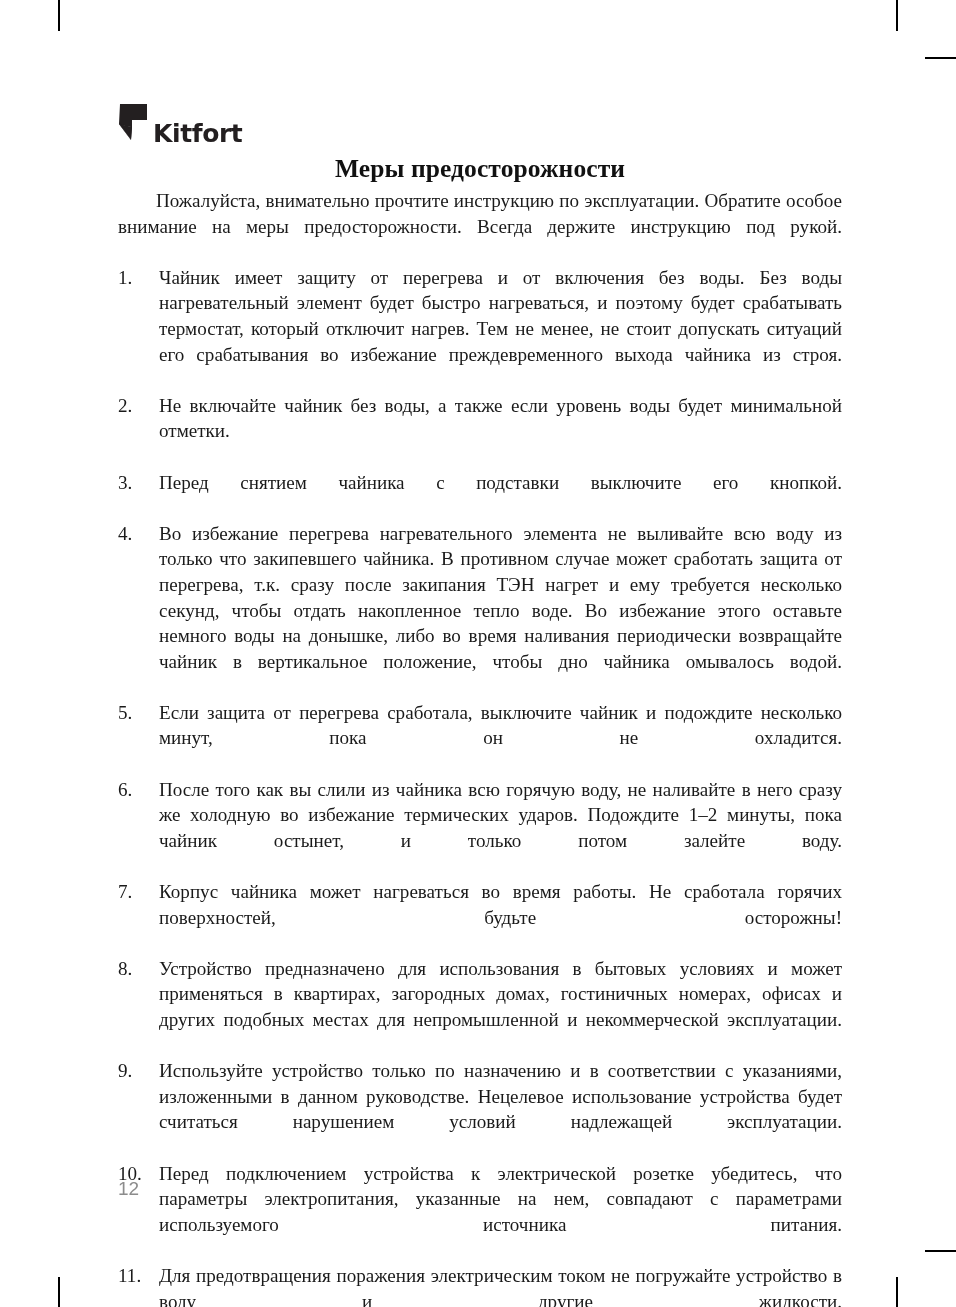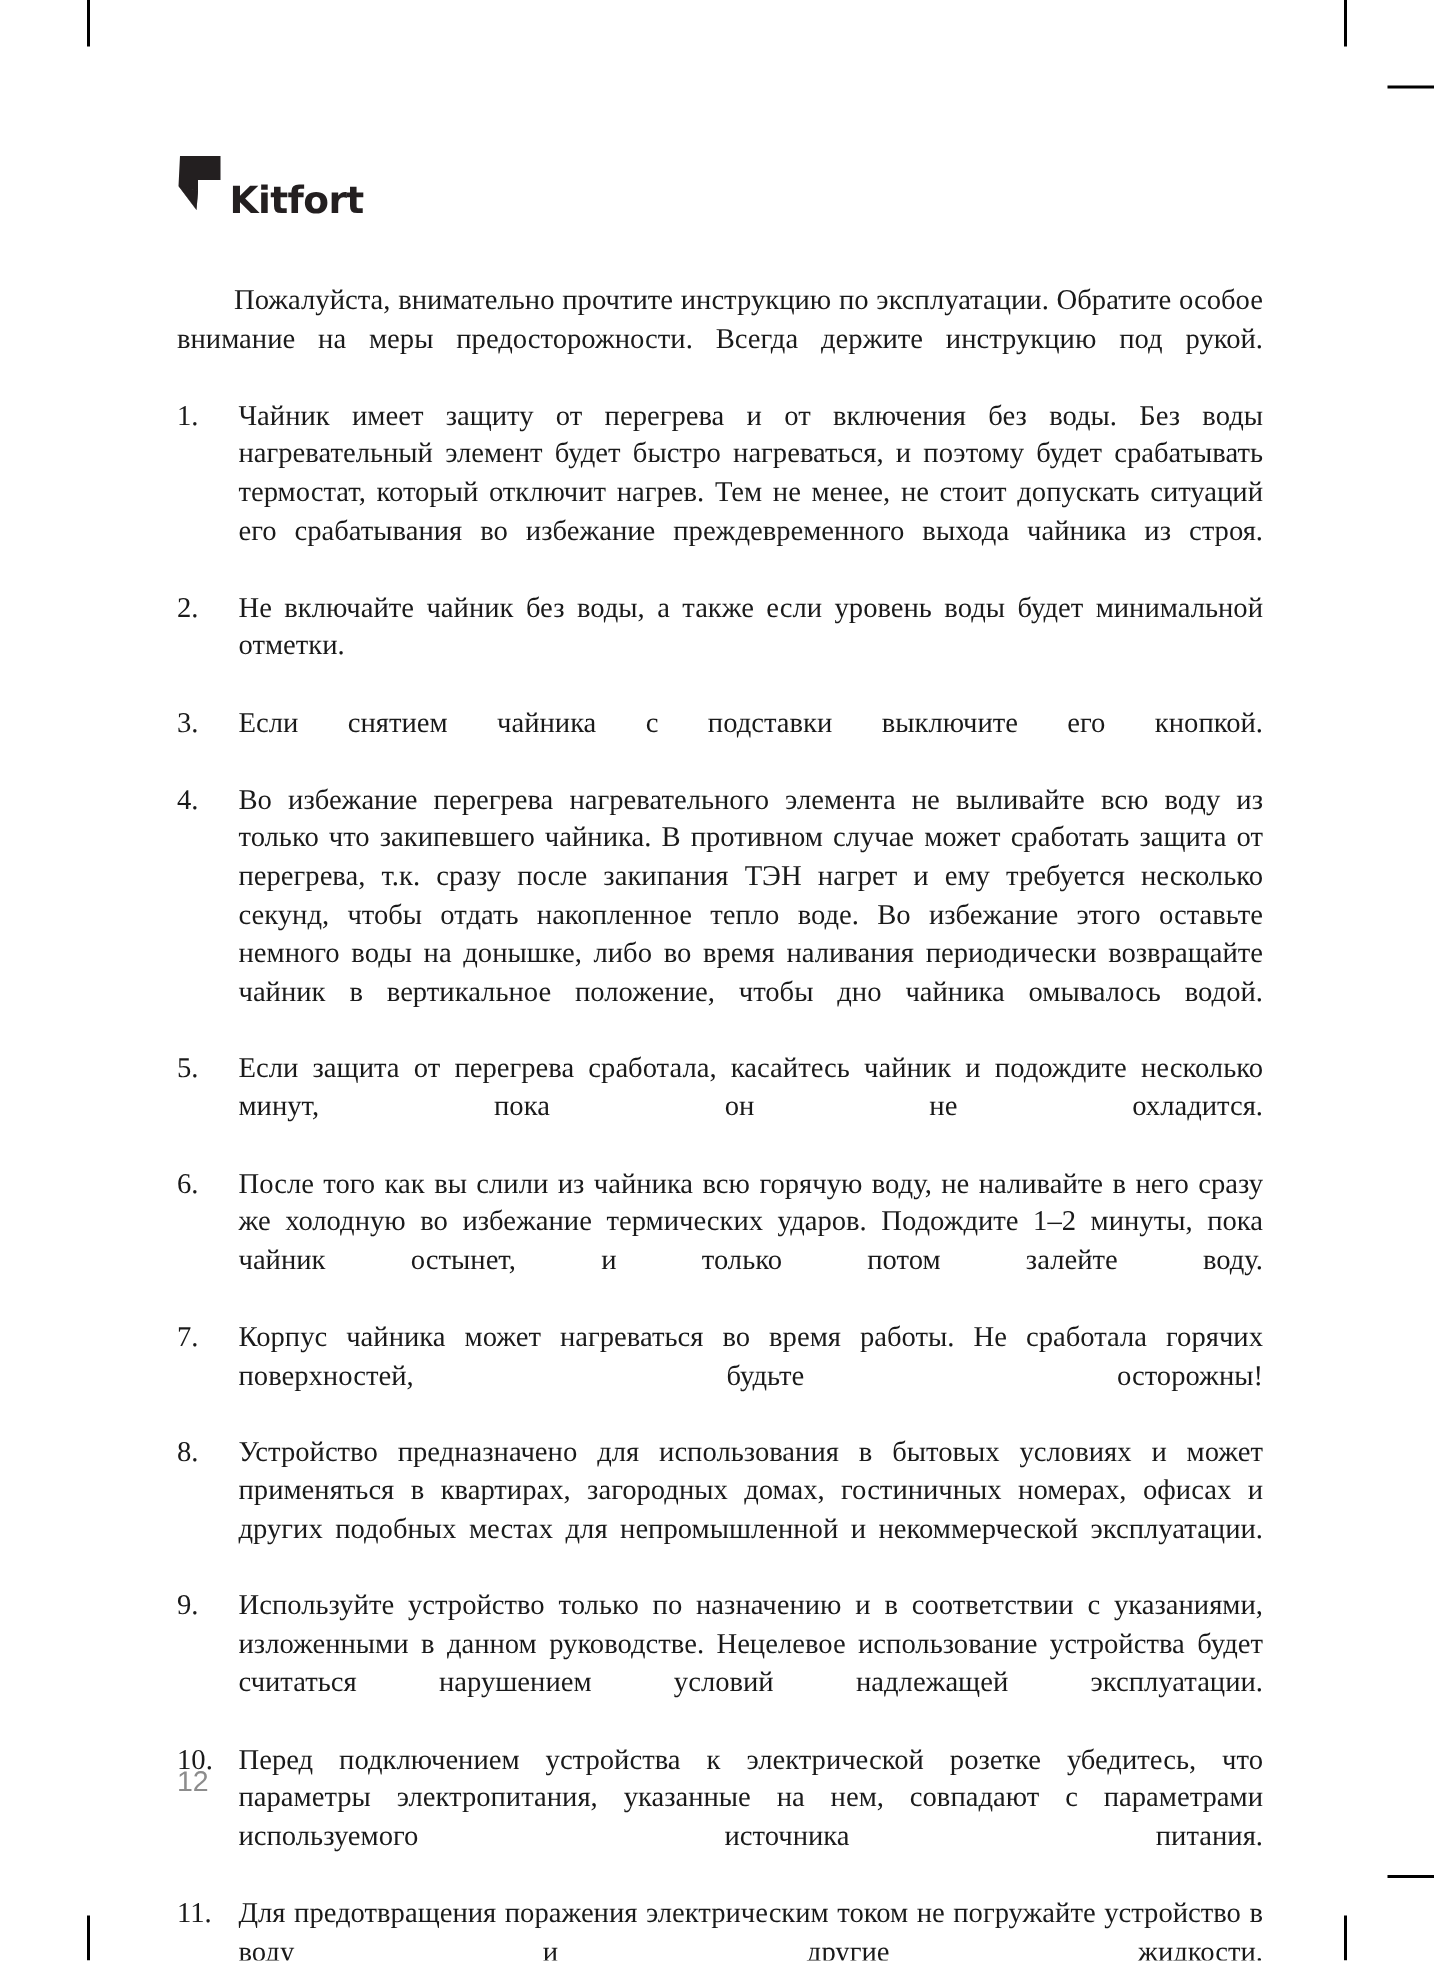--- a/index.html
+++ b/index.html
@@ -162,6 +162,7 @@
       </span>
       <span class="logo-word">Kitfort</span>
     </div>
+    <h1 class="page-title">Меры предосторожности</h1>
   </div>
 
   <div class="content">

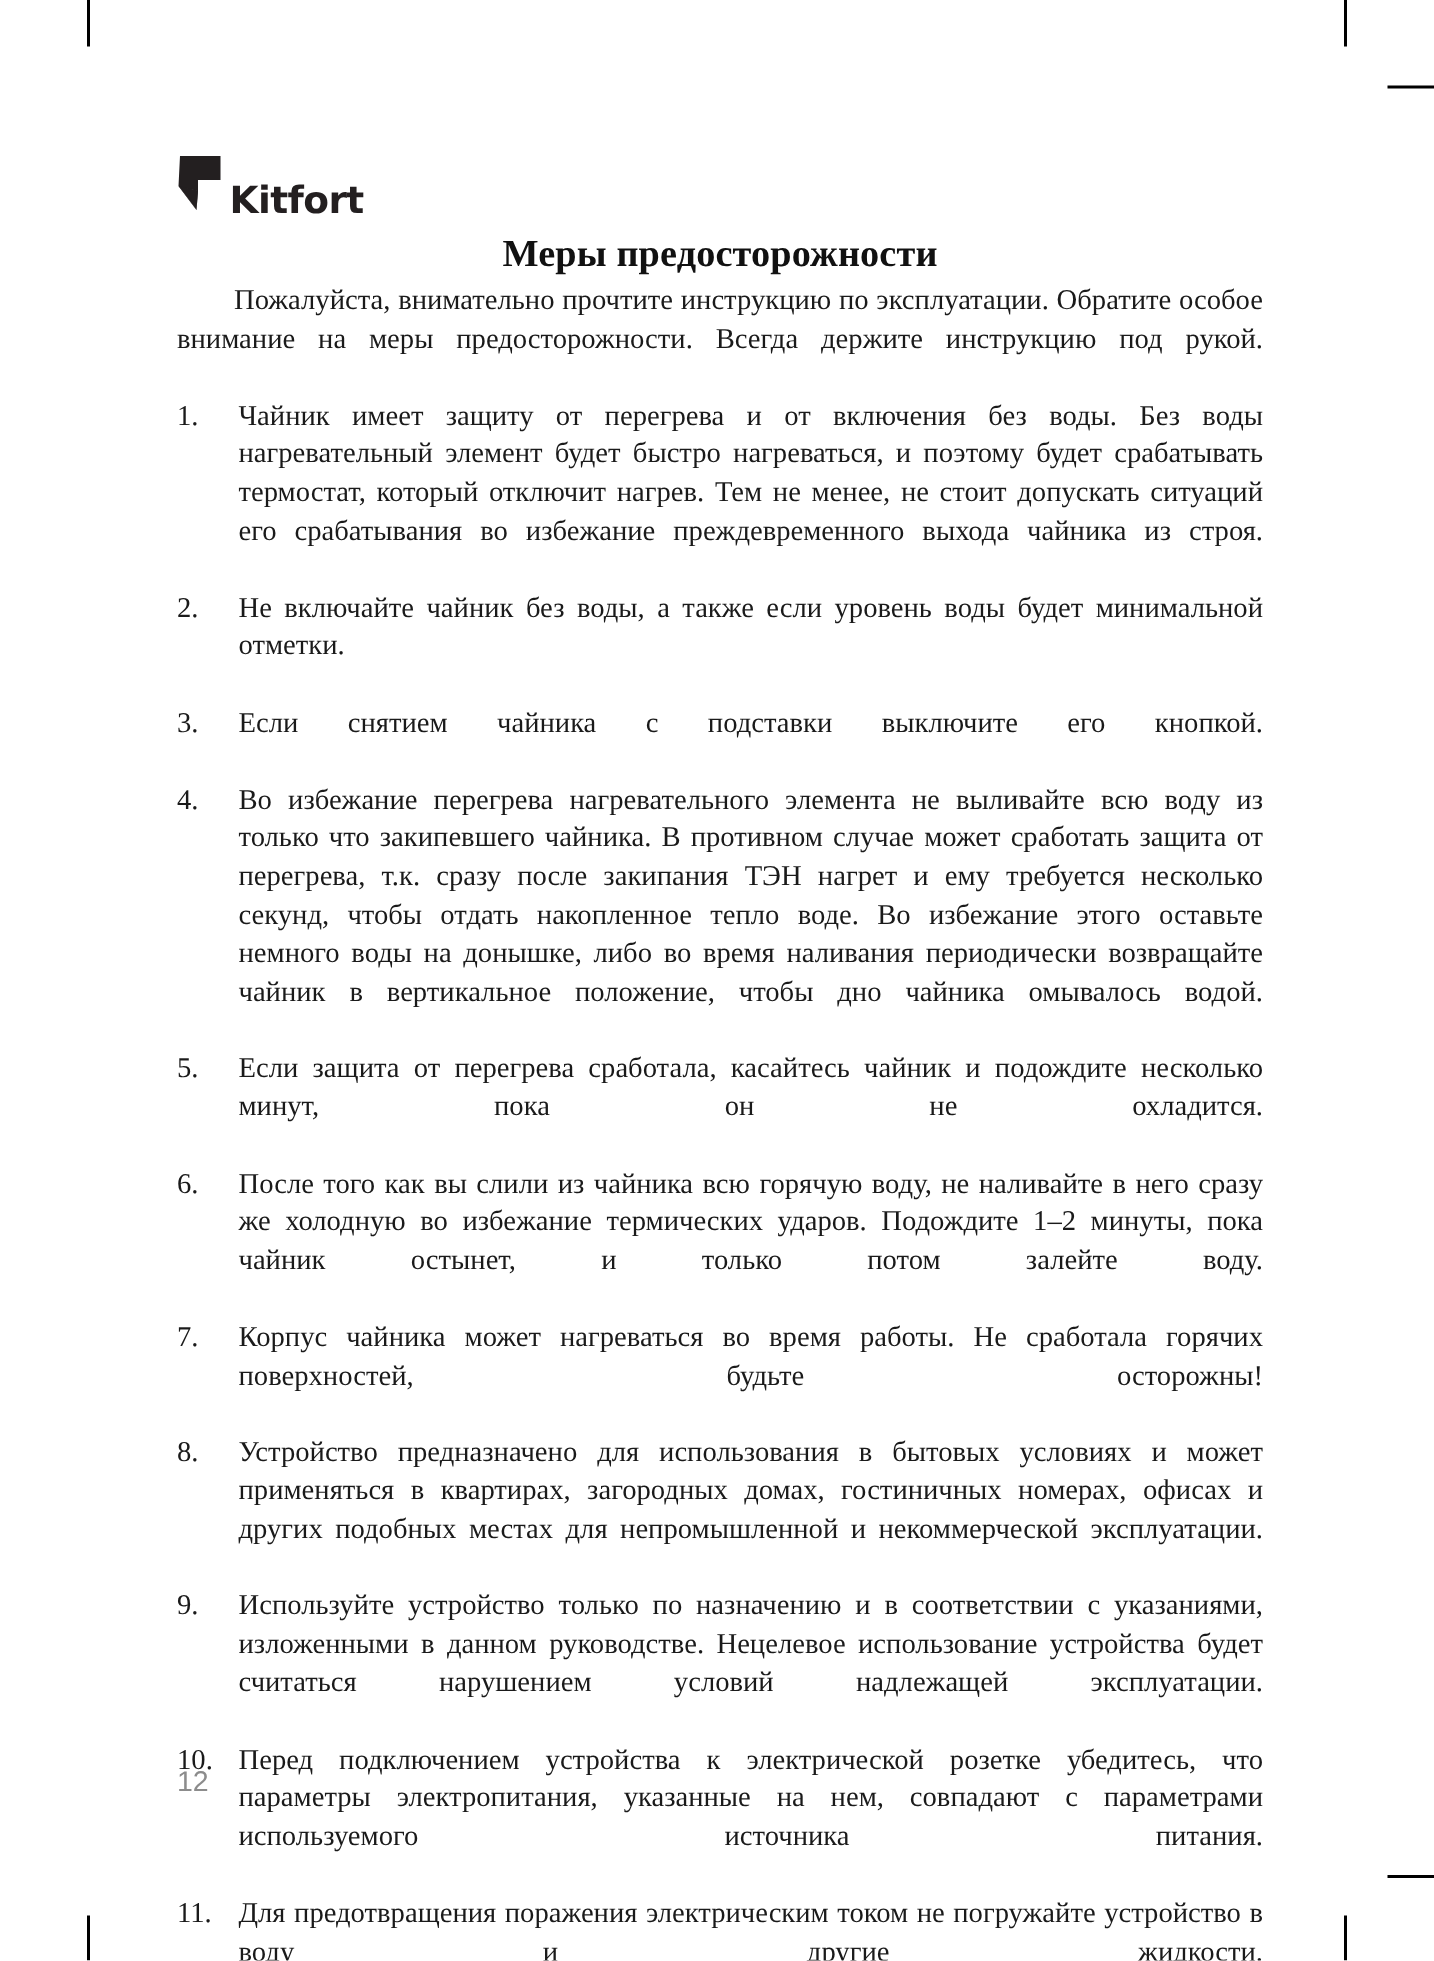--- a/index.html
+++ b/index.html
@@ -178,7 +178,7 @@
         </li>
         <li>
           <span class="num">3.</span>
-          <span class="txt">Если снятием чайника с подставки выключите его кнопкой.</span>
+          <span class="txt">Перед снятием чайника с подставки выключите его кнопкой.</span>
         </li>
         <li>
           <span class="num">4.</span>

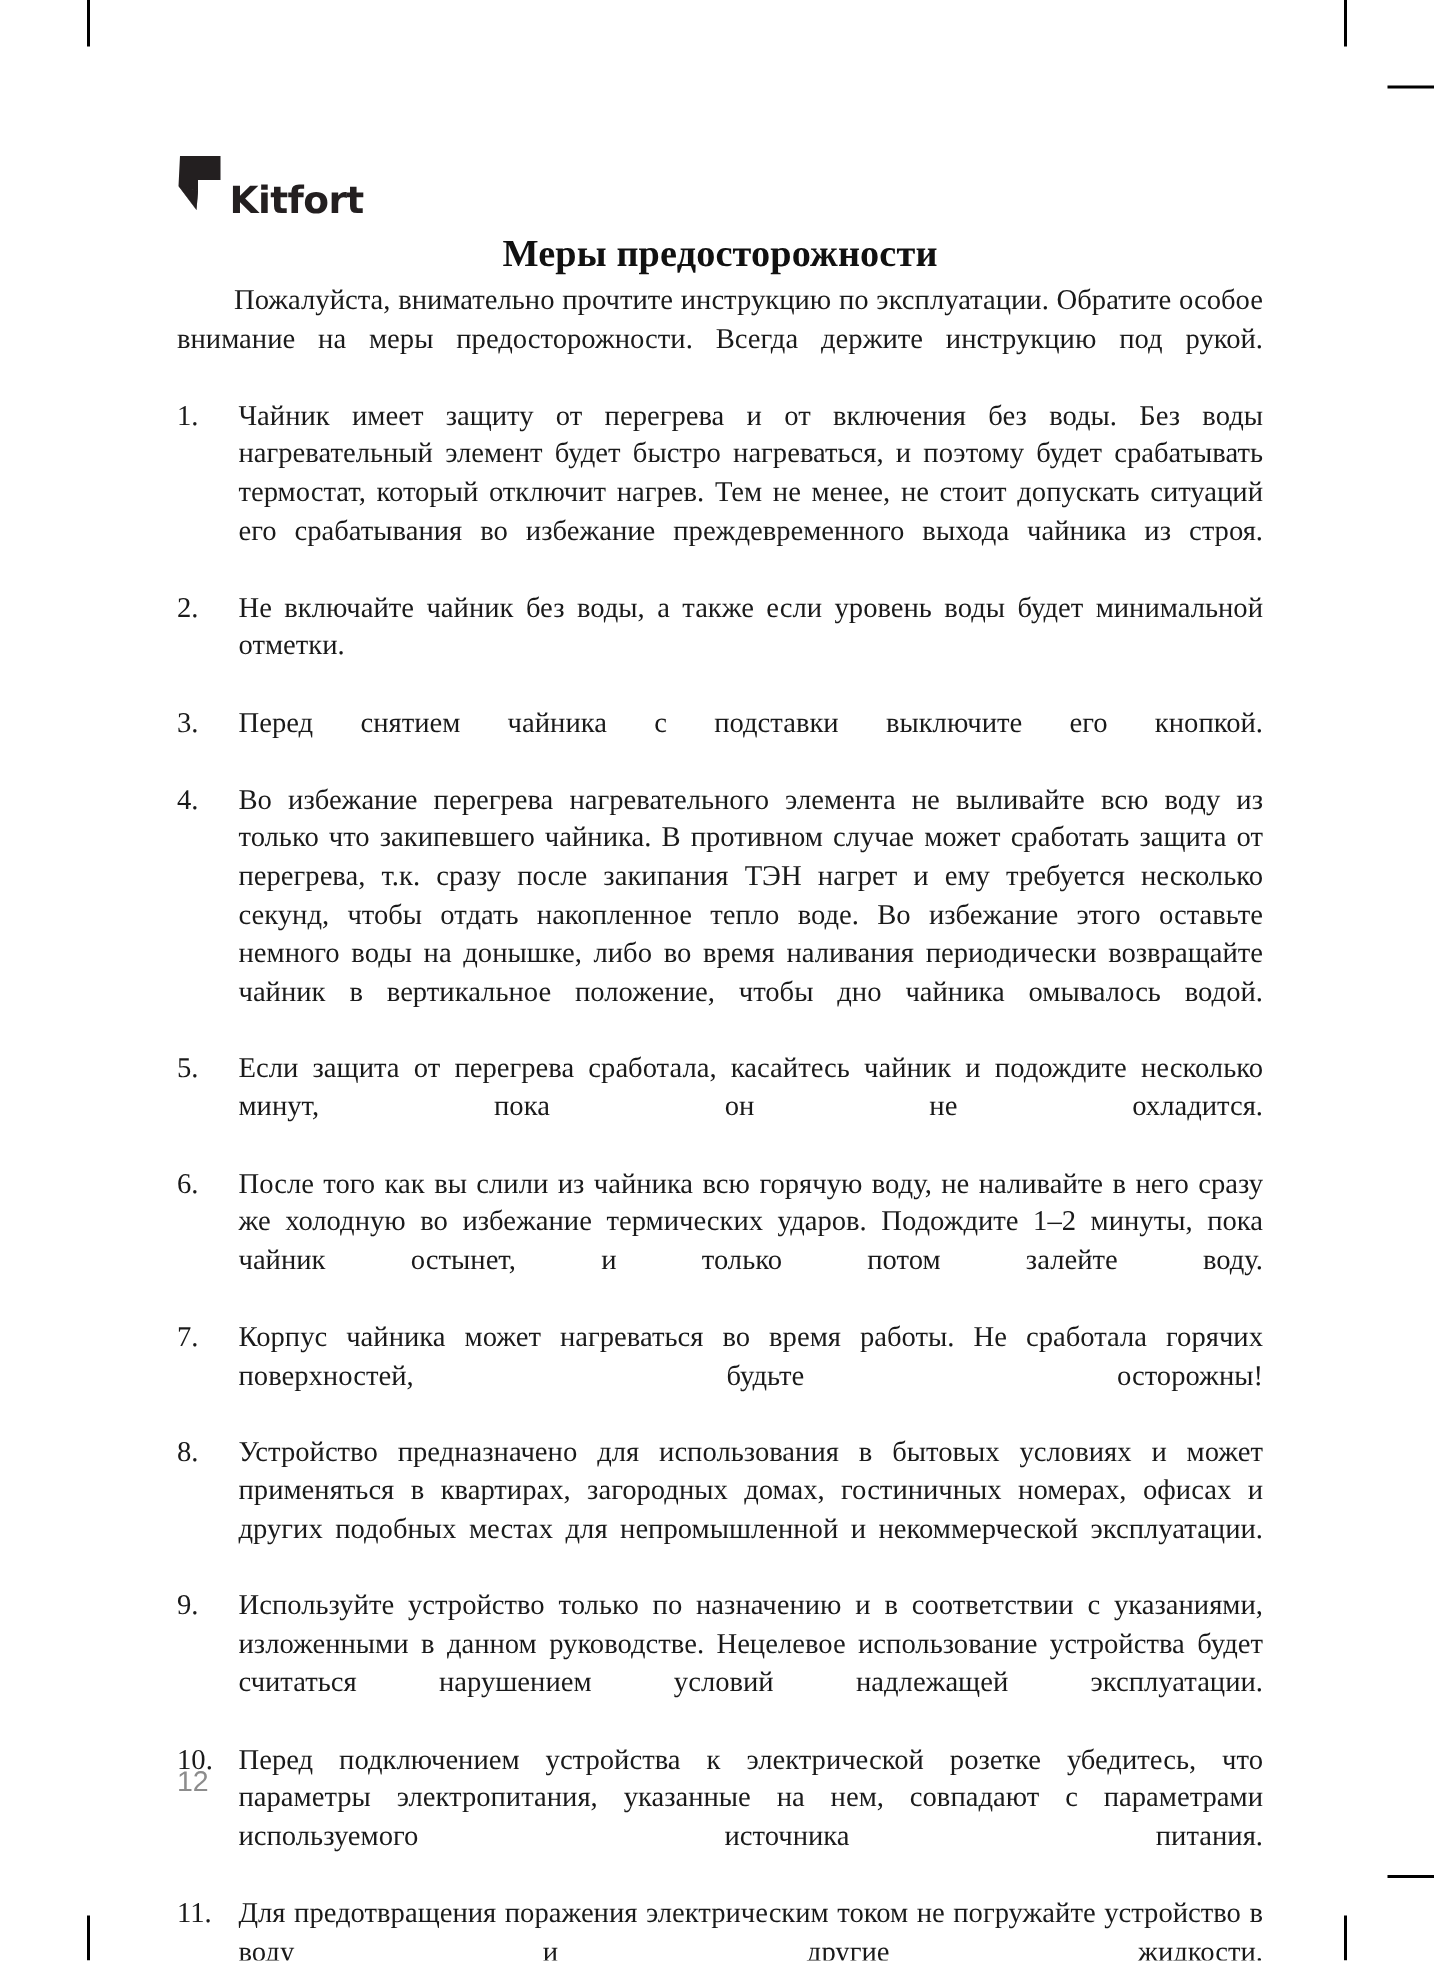--- a/index.html
+++ b/index.html
@@ -186,7 +186,7 @@
         </li>
         <li>
           <span class="num">5.</span>
-          <span class="txt">Если защита от перегрева сработала, касайтесь чайник и подождите несколько минут, пока он не охладится.</span>
+          <span class="txt">Если защита от перегрева сработала, выключите чайник и подождите несколько минут, пока он не охладится.</span>
         </li>
         <li>
           <span class="num">6.</span>

